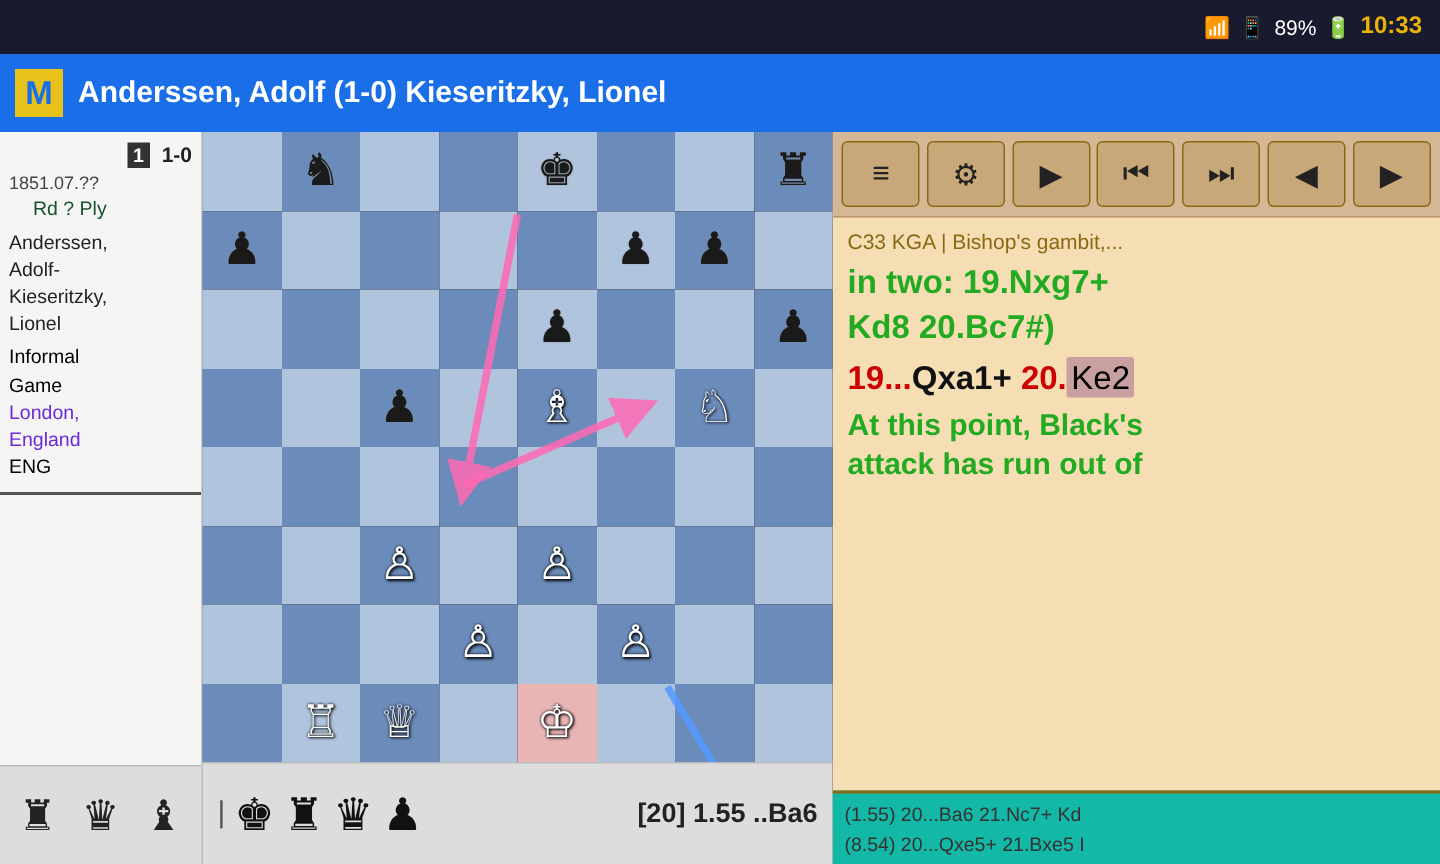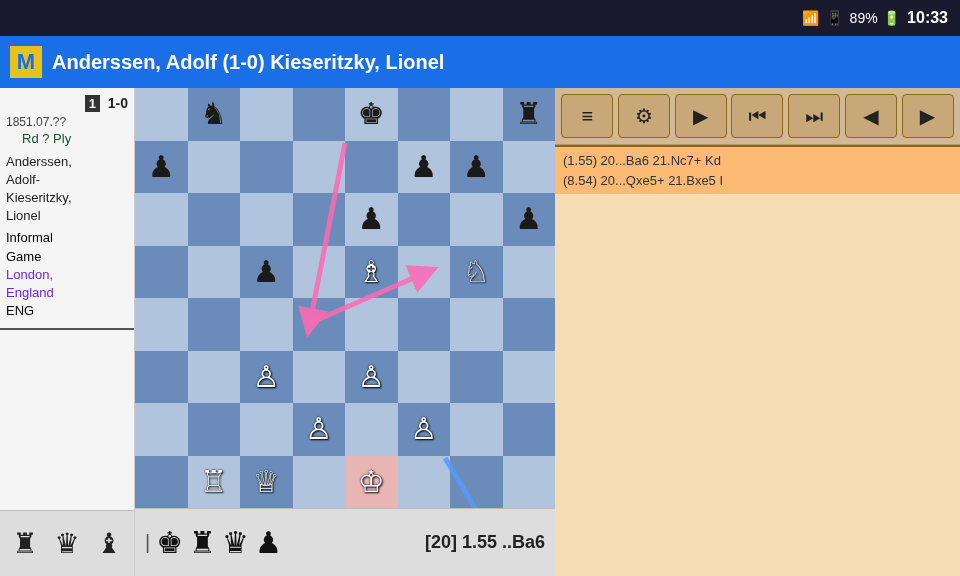--- a/index.html
+++ b/index.html
@@ -29,7 +29,7 @@
       gap: 6px;
     }
     .status-text {
-      color: #ffffff;
+      color: #eab308;
       font-size: 16px;
       font-weight: bold;
     }

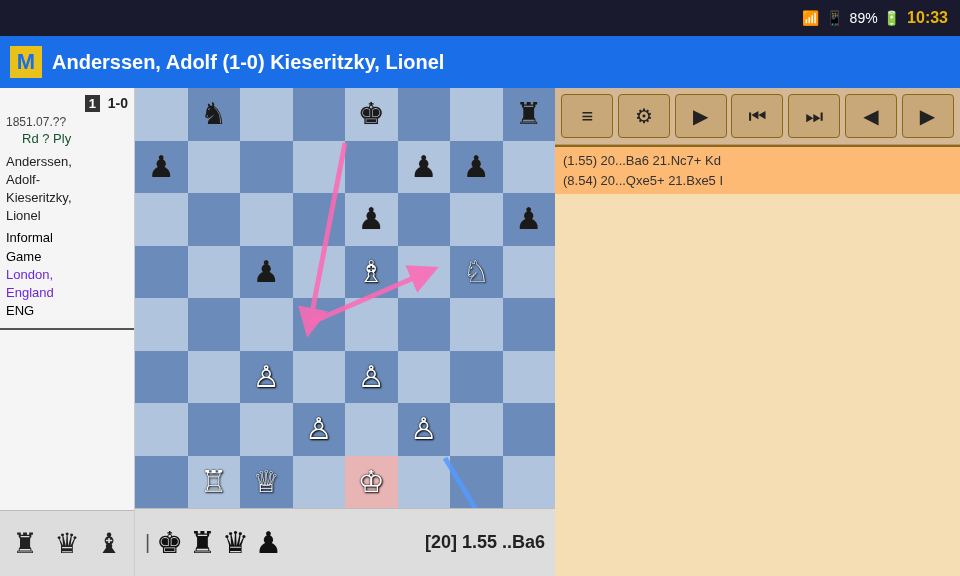--- a/index.html
+++ b/index.html
@@ -477,6 +477,17 @@
       <div class="toolbar-btn">▶</div>
     </div>
 
+    <div class="analysis-area">
+      <div class="opening-line">C33 KGA | Bishop's gambit,...</div>
+      <div class="tactic-line">in two:  19.Nxg7+</div>
+      <div class="tactic-line-2">Kd8 20.Bc7#)</div>
+      <div class="move-line">
+        <span class="red">19...</span><span class="black">Qxa1+  </span><span class="red">20.</span><span class="highlight">Ke2</span>
+      </div>
+      <div class="comment-line">
+        At this point, Black's<br>attack has run out of
+      </div>
+    </div>
 
     <div class="analysis-bottom">
       <div class="analysis-bottom-line">(1.55)  20...Ba6  21.Nc7+  Kd</div>

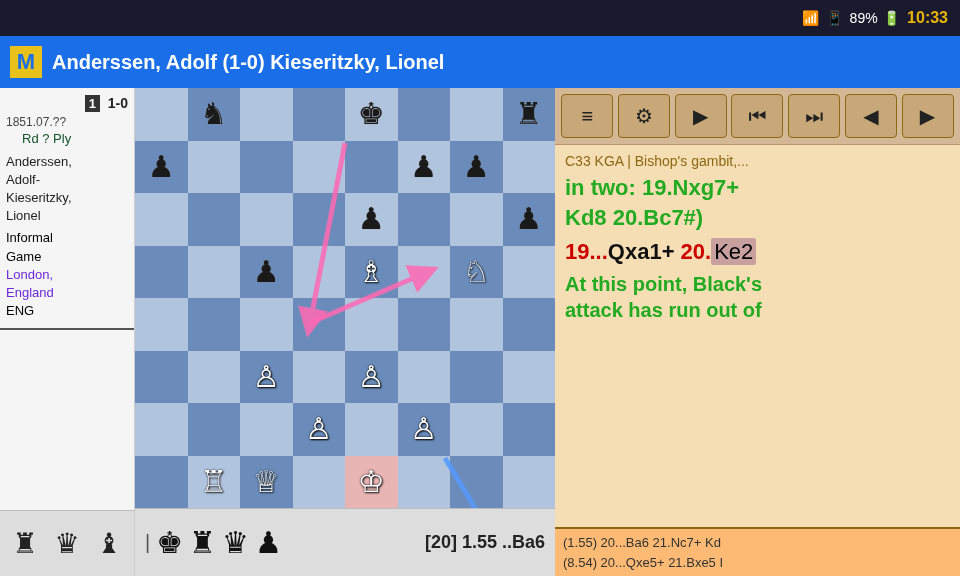--- a/index.html
+++ b/index.html
@@ -272,7 +272,7 @@
 
     
     .analysis-bottom {
-      background: #fdba74;
+      background: #14b8a6;
       border-top: 2px solid #8b6914;
       padding: 4px 8px;
       font-size: 13px;

